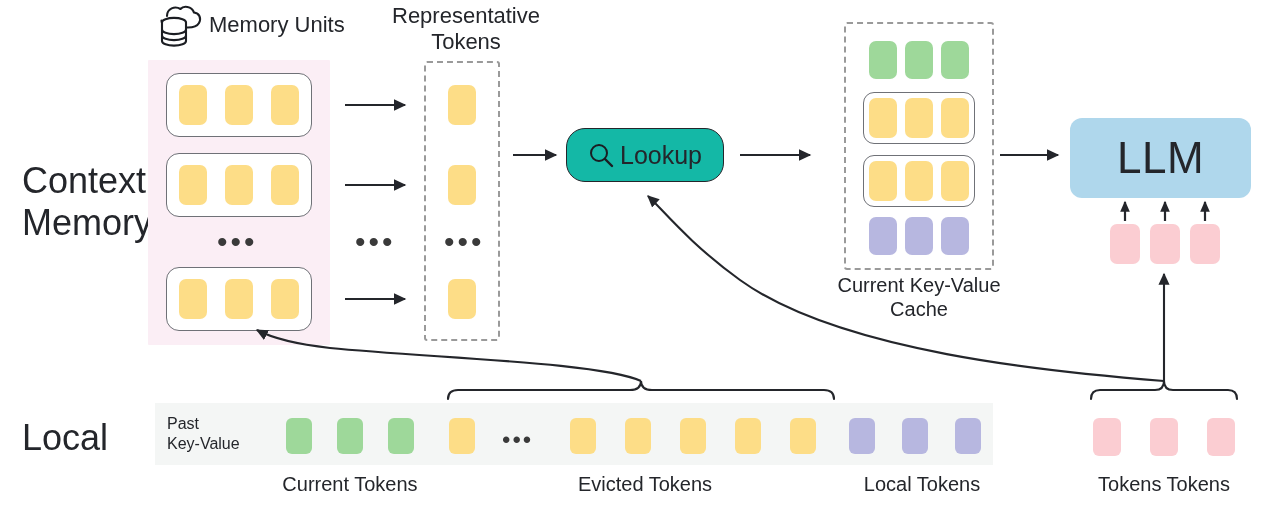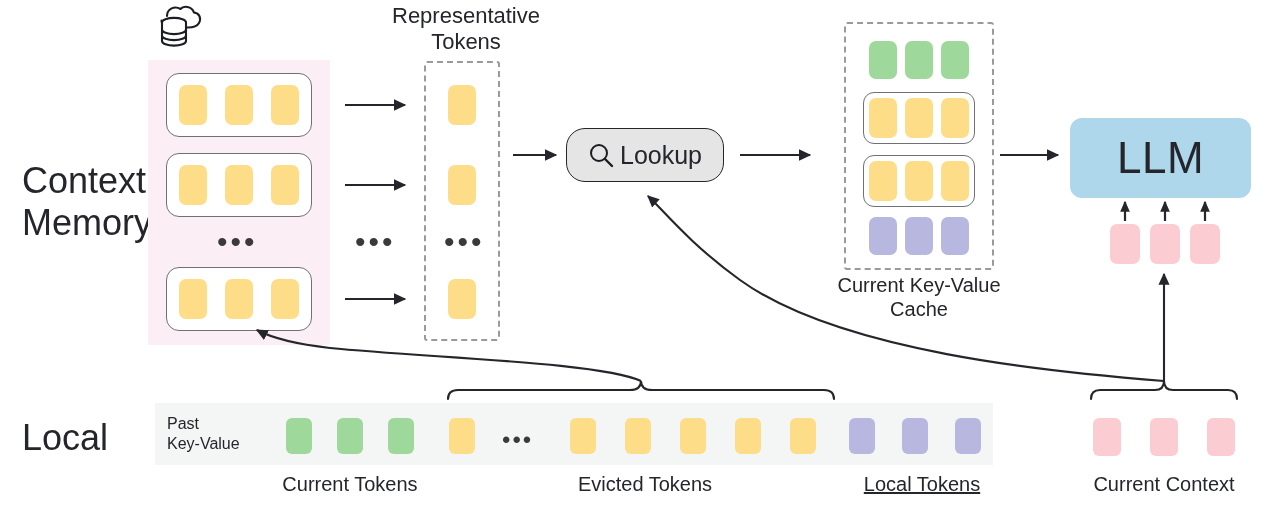--- a/index.html
+++ b/index.html
@@ -113,6 +113,7 @@
     </svg>
   </div>
 
+  <div class="lbl lbl-head" style="left:209px;top:12px;text-align:left;">Memory Units</div>
 
   <div class="lbl lbl-head" style="left:375px;top:3px;width:182px;">Representative
 Tokens</div>

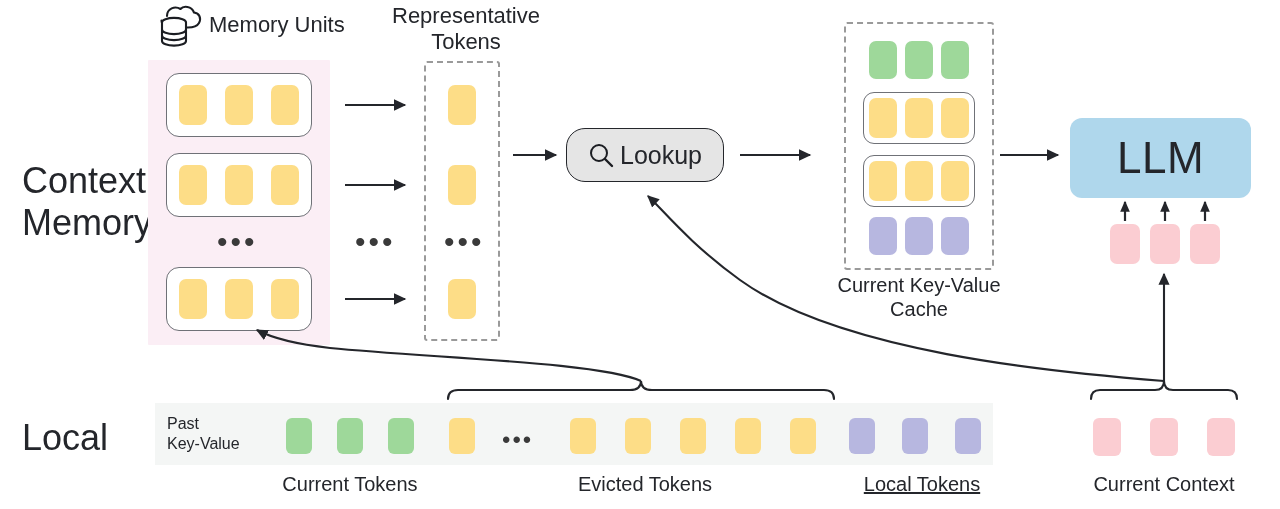--- a/index.html
+++ b/index.html
@@ -53,7 +53,7 @@
   .lookup-box{
     border:1.8px solid #24262b;
     border-radius:19px;
-    background:#e5e5e5;
+    background:#14b8a6;
     box-sizing:border-box;
     display:flex;
     align-items:center;

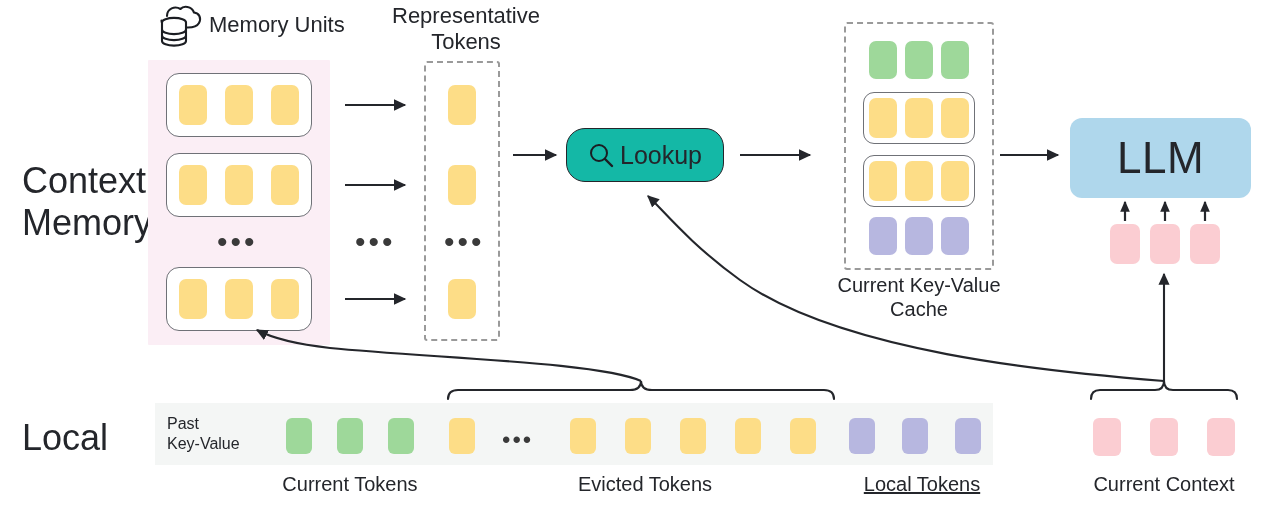--- a/index.html
+++ b/index.html
@@ -213,7 +213,7 @@
 
   <div class="lbl lbl-cap" style="left:265px;top:473px;width:170px;">Current Tokens</div>
   <div class="lbl lbl-cap" style="left:560px;top:473px;width:170px;">Evicted Tokens</div>
-  <div class="lbl lbl-cap" style="left:837px;top:473px;width:170px;text-decoration:underline;">Local Tokens</div>
+  <div class="lbl lbl-cap" style="left:837px;top:473px;width:170px;">Local Tokens</div>
   <div class="lbl lbl-cap" style="left:1079px;top:473px;width:170px;">Current Context</div>
 
   <svg class="overlay">

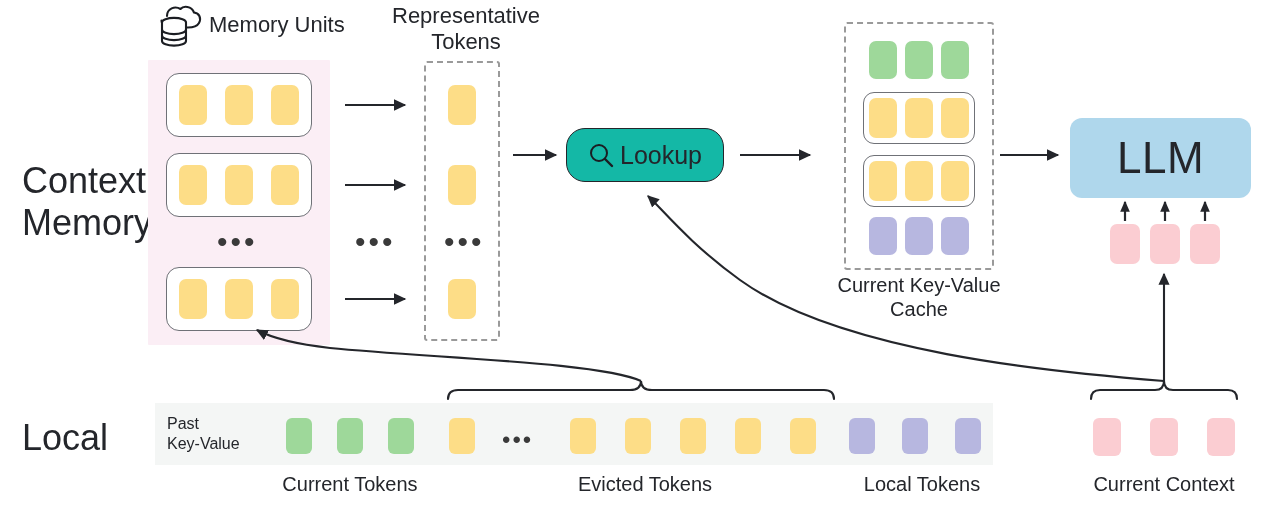--- a/index.html
+++ b/index.html
@@ -214,7 +214,7 @@
   <div class="lbl lbl-cap" style="left:265px;top:473px;width:170px;">Current Tokens</div>
   <div class="lbl lbl-cap" style="left:560px;top:473px;width:170px;">Evicted Tokens</div>
   <div class="lbl lbl-cap" style="left:837px;top:473px;width:170px;">Local Tokens</div>
-  <div class="lbl lbl-cap" style="left:1079px;top:473px;width:170px;">Current Context</div>
+  <div class="lbl lbl-cap" style="left:1079px;top:473px;width:170px;">Tokens Tokens</div>
 
   <svg class="overlay">
     <defs>

